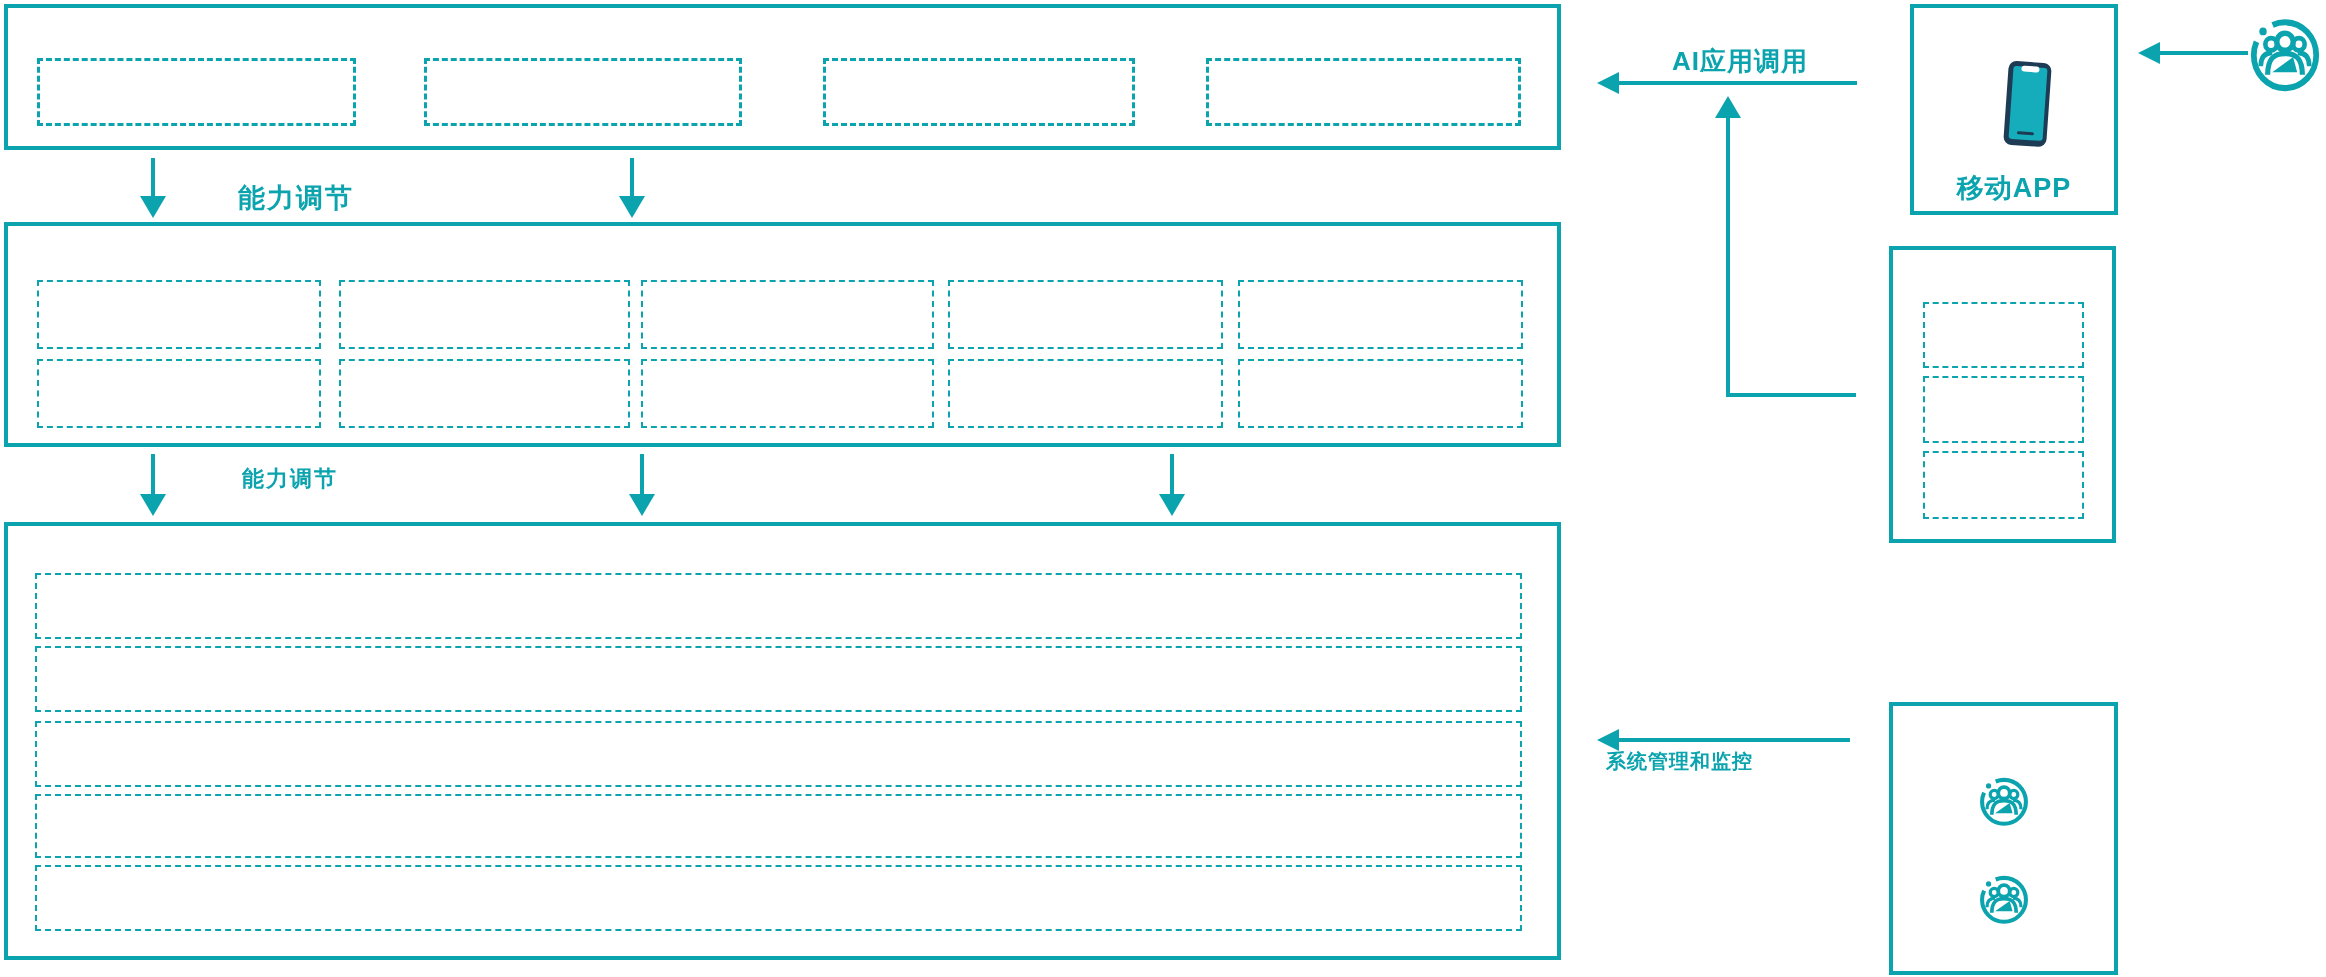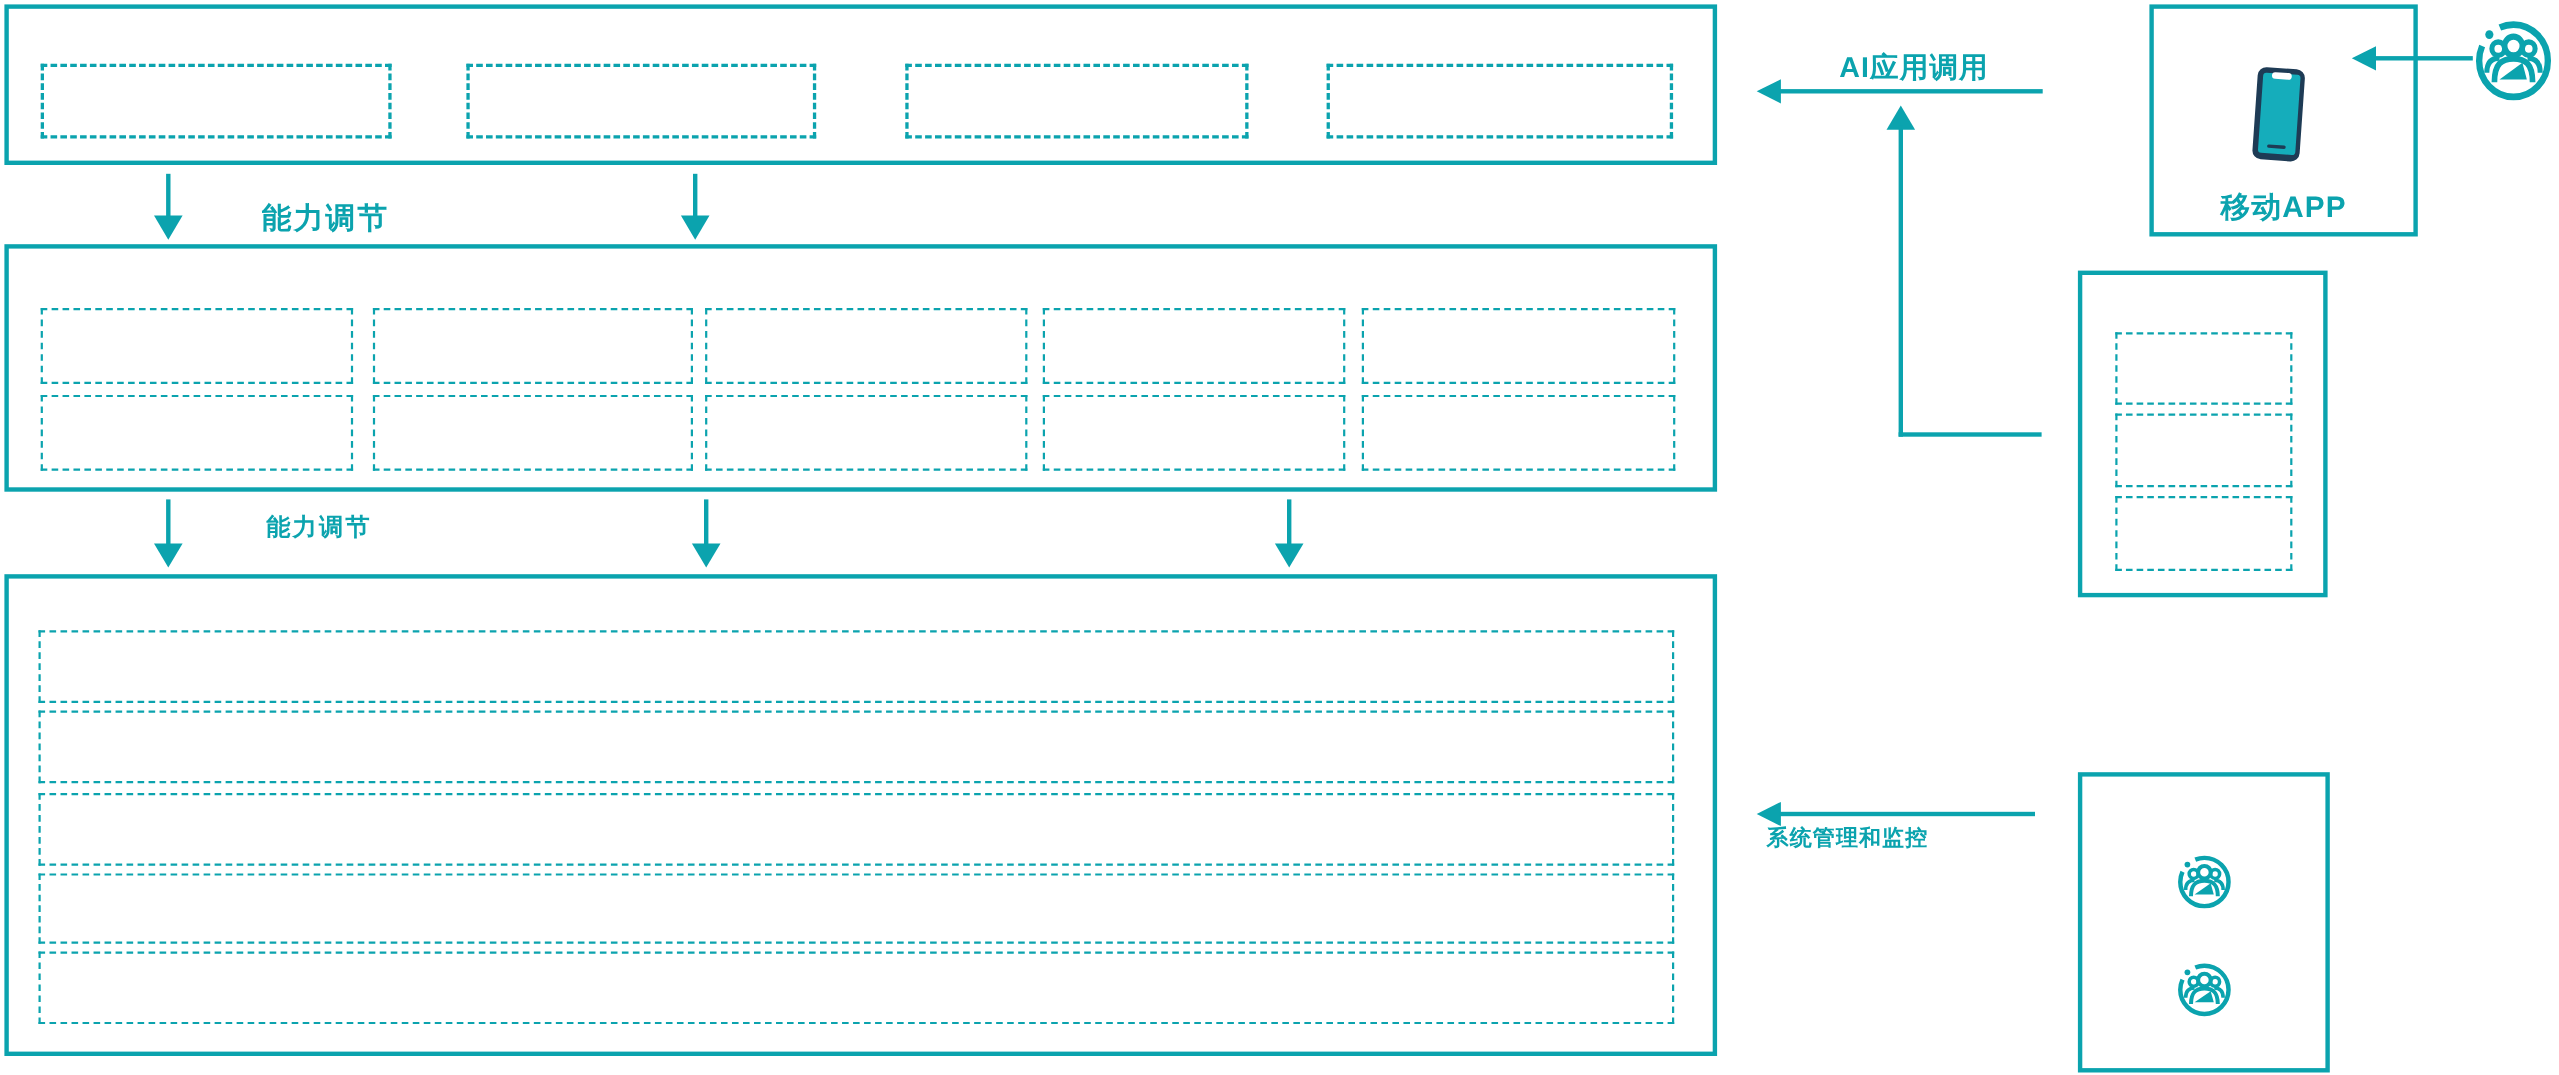--- a/index.html
+++ b/index.html
@@ -82,7 +82,7 @@
     <div class="ph2" style="left:27px;top:339px;width:1487px;height:66px;"></div>
   </div>
 
-  <div class="sidebox" style="left:1954px;top:4px;width:244px;height:211px;">
+  <div class="sidebox" style="left:1910px;top:4px;width:208px;height:211px;">
     <div class="phone-wrap" style="left:91px;top:53px;width:47px;height:86px;">
       <svg width="47" height="86" viewBox="0 0 47 86">
         <rect x="1" y="1" width="43" height="84" rx="8" style="fill:var(--phone-body);"></rect>

